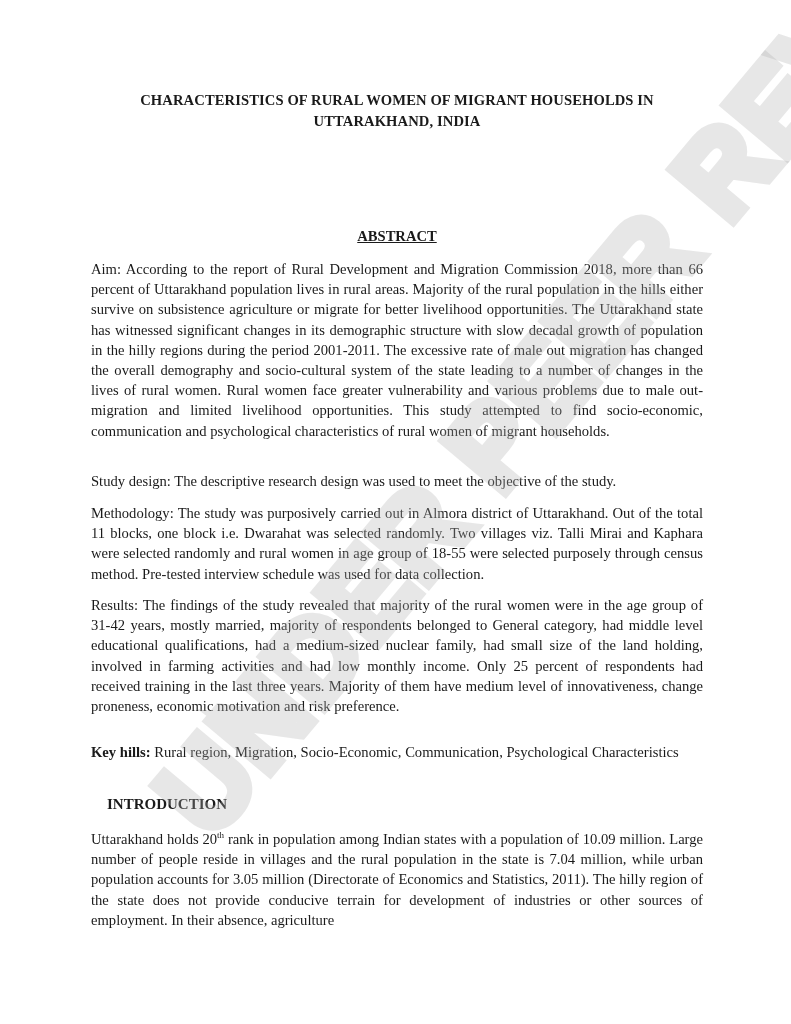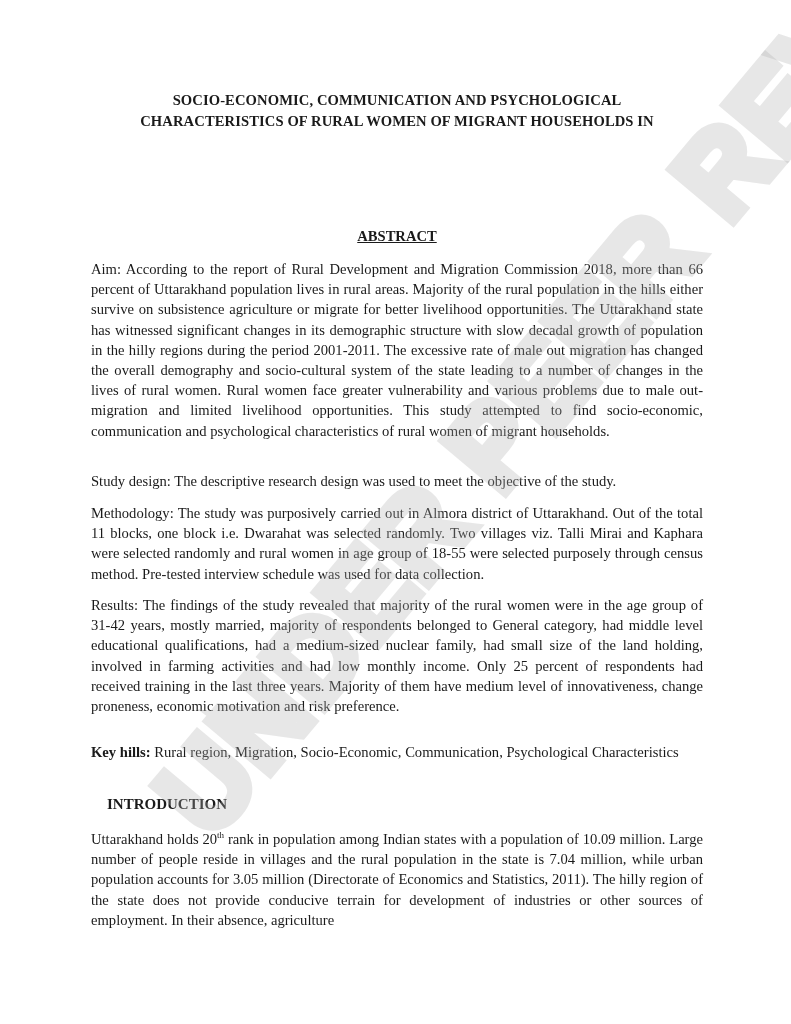--- a/index.html
+++ b/index.html
@@ -78,7 +78,6 @@
 <div class="page">
 
   <div class="title">
-    <div>SOCIO-ECONOMIC, COMMUNICATION AND PSYCHOLOGICAL</div>
     <div>CHARACTERISTICS OF RURAL WOMEN OF MIGRANT HOUSEHOLDS IN</div>
   </div>
 

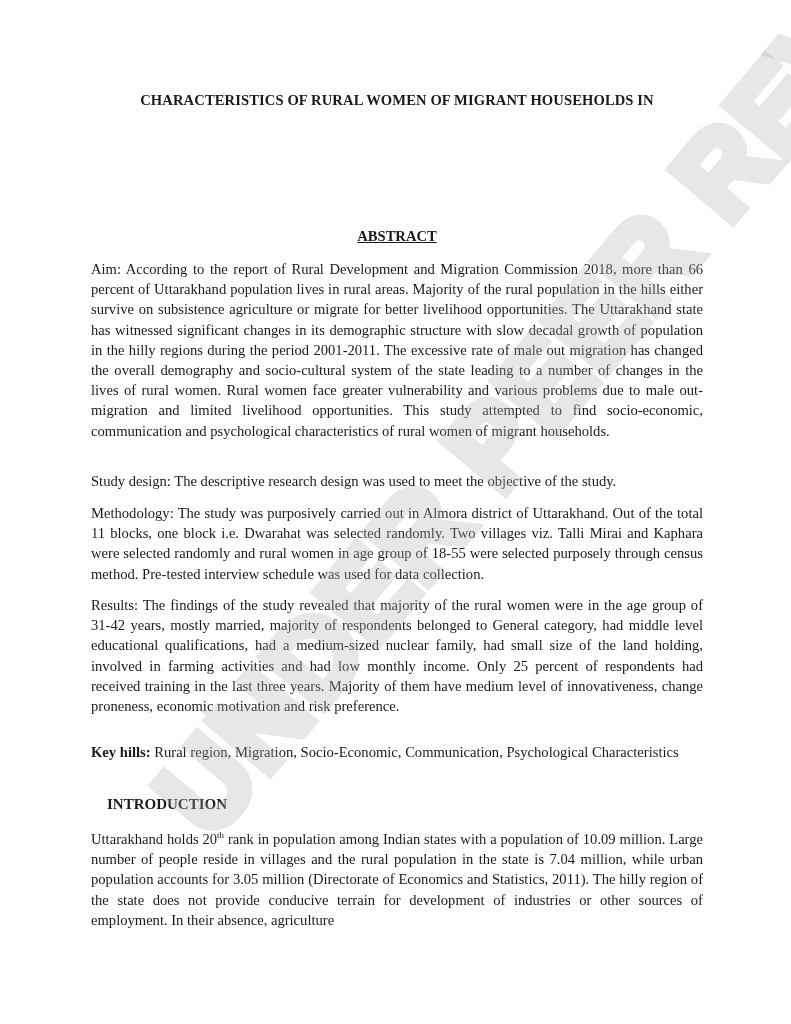--- a/index.html
+++ b/index.html
@@ -79,6 +79,7 @@
 
   <div class="title">
     <div>CHARACTERISTICS OF RURAL WOMEN OF MIGRANT HOUSEHOLDS IN</div>
+    <div>UTTARAKHAND, INDIA</div>
   </div>
 
   <div class="abstract-heading">ABSTRACT</div>

